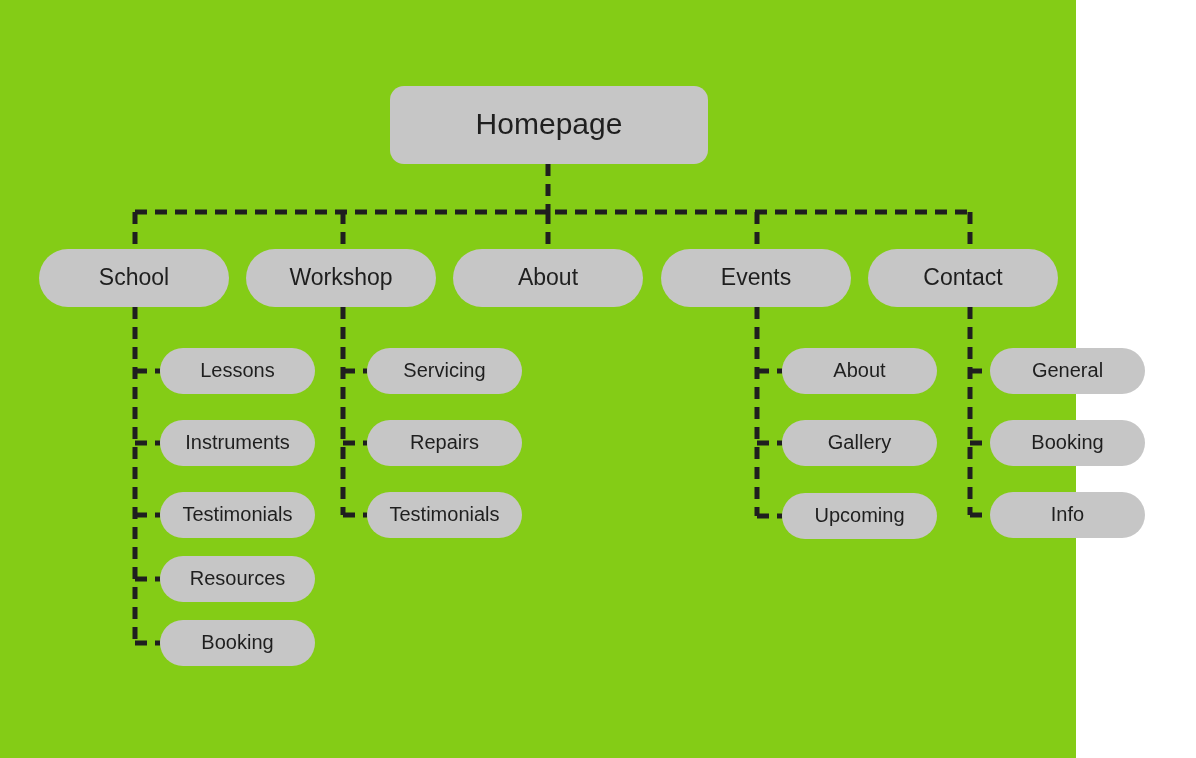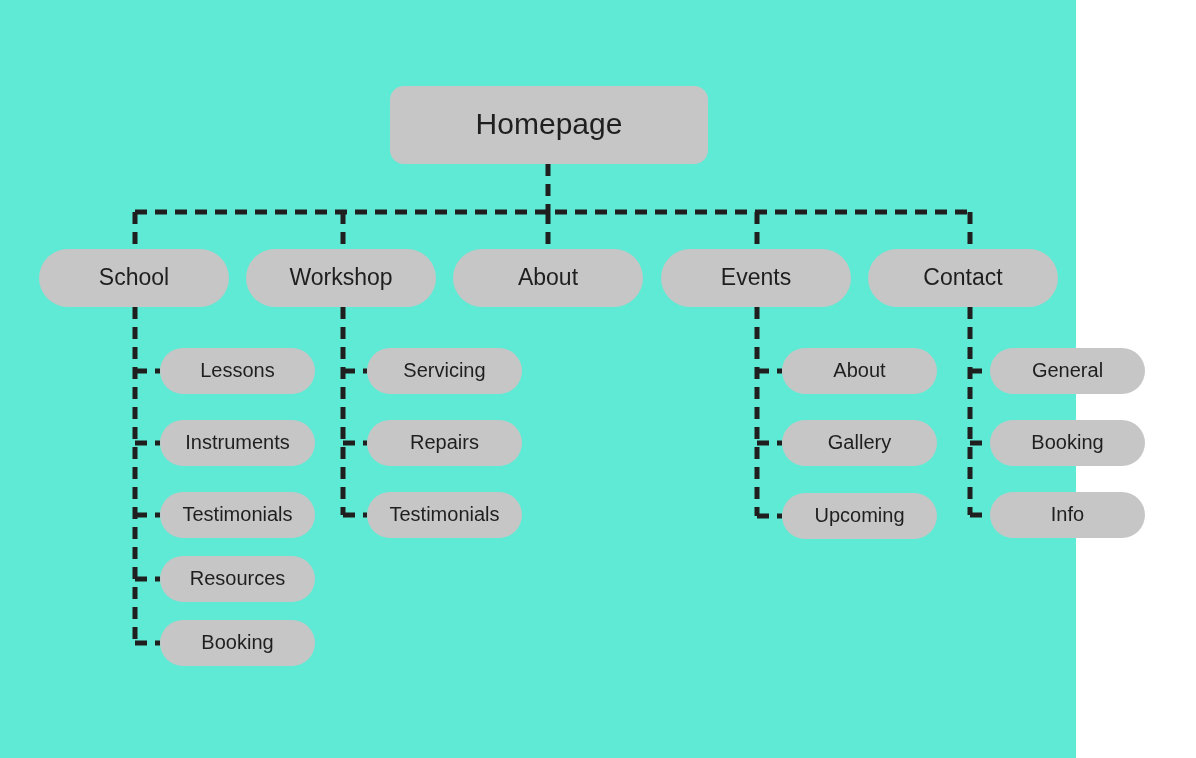--- a/index.html
+++ b/index.html
@@ -18,7 +18,7 @@
     position: relative;
     width: 1076px;
     height: 758px;
-    background: #5eead4;
+    background: #84cc16;
   }
   svg.diagram-canvas {
     display: block;

